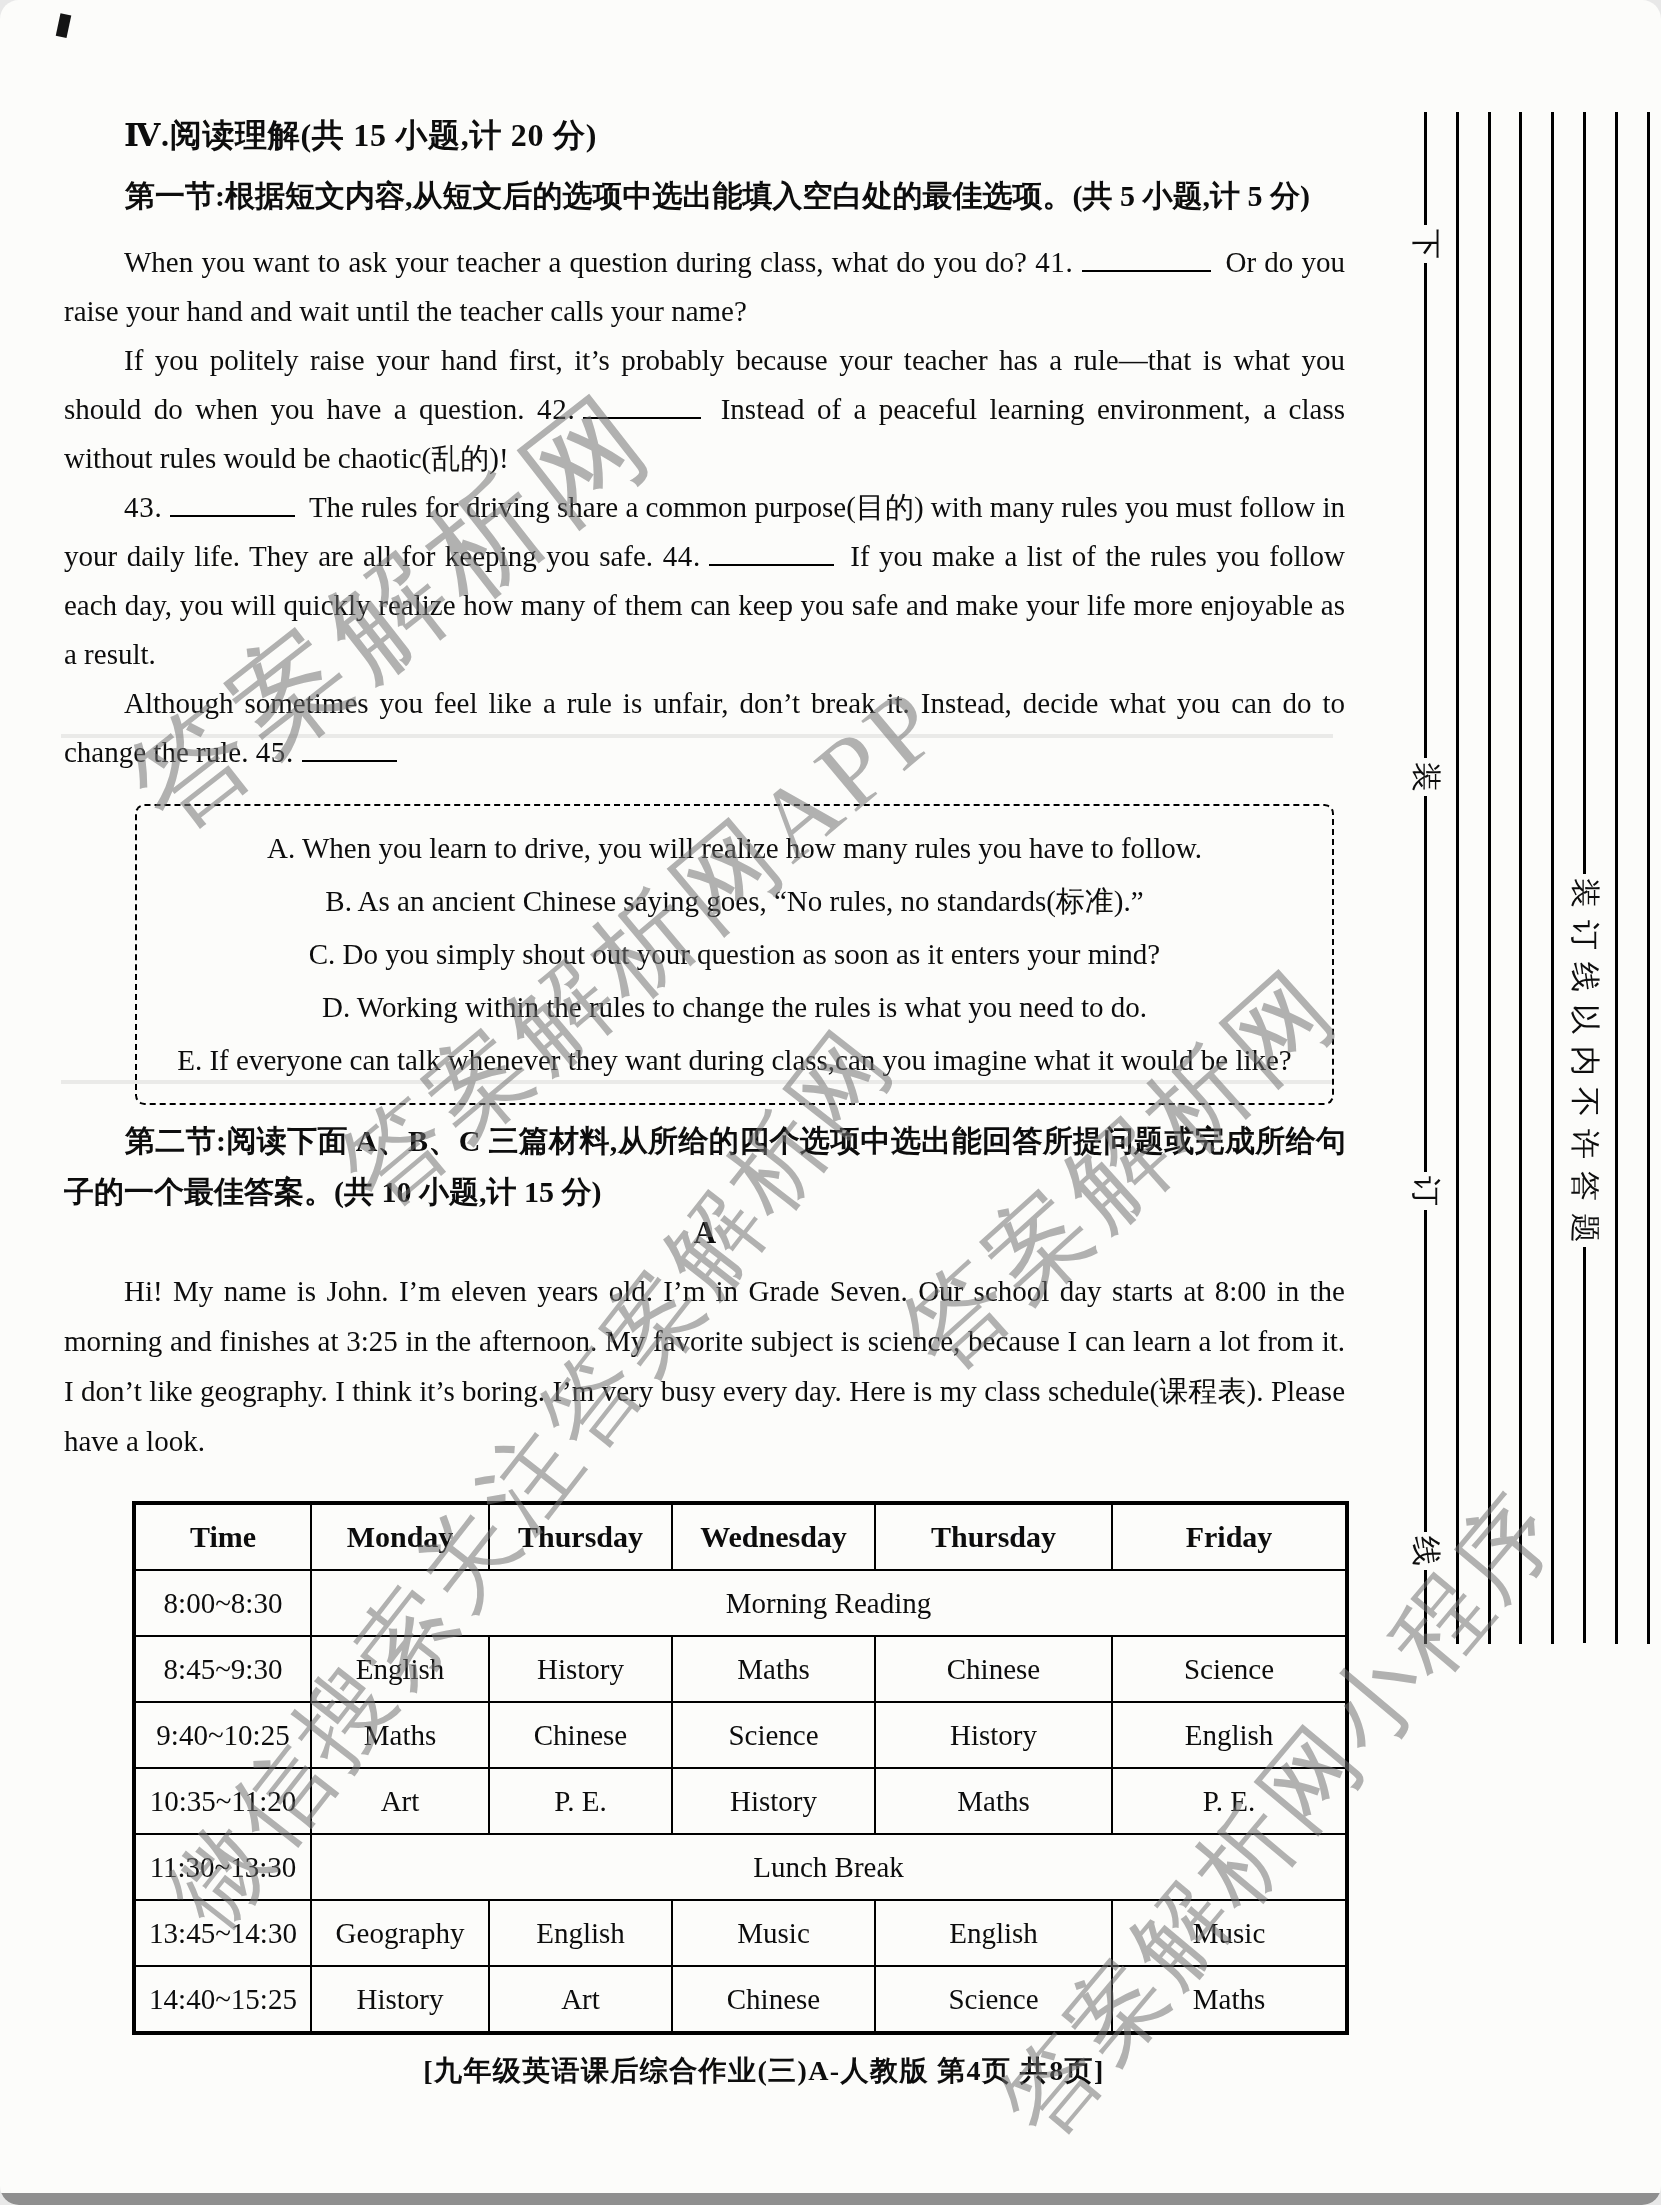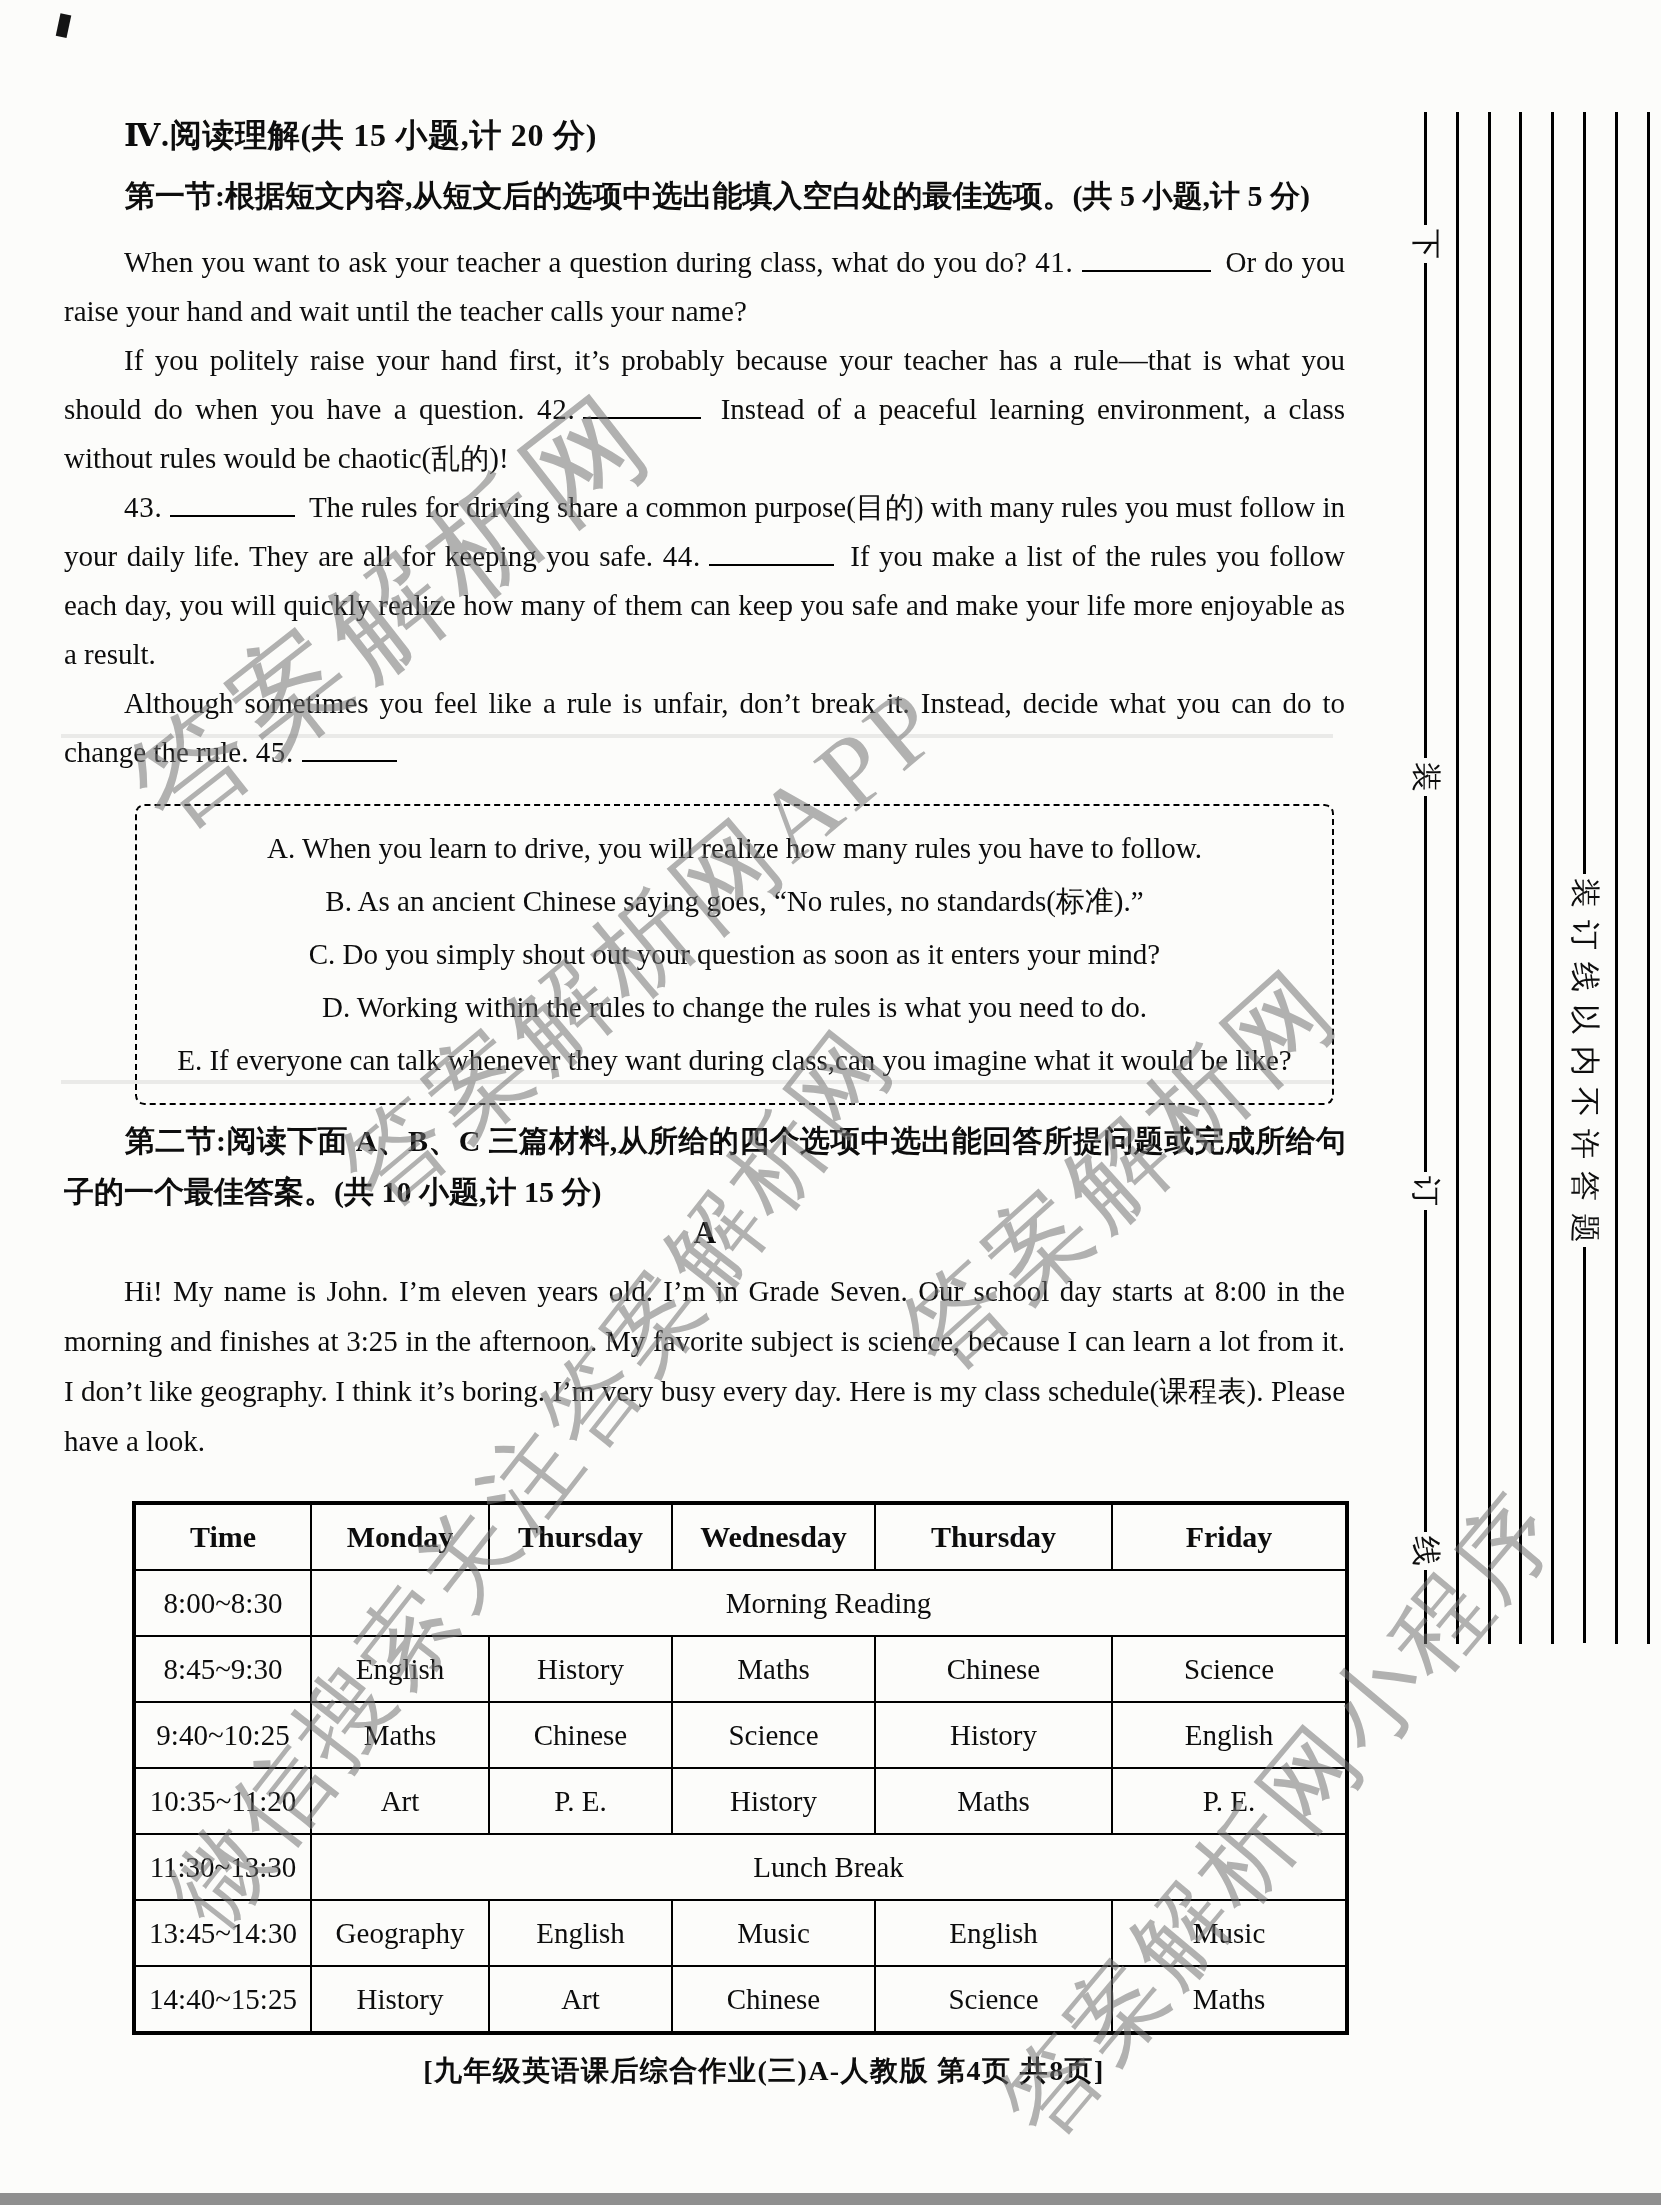--- a/index.html
+++ b/index.html
@@ -5,7 +5,7 @@
   html,body{margin:0;padding:0;background:#e8e8e8;}
   #page{
     position:relative;width:1661px;height:2205px;background:#fcfcfa;
-    font-family:"Liberation Serif","DejaVu Serif",serif;color:#0d0d0d;overflow:hidden;
+    font-family:"Liberation Serif","DejaVu Serif",serif;color:#0d0d0d;overflow:hidden;border-radius:19px;
   }
   
   #heading{position:absolute;left:124px;top:114px;font-size:32px;font-weight:bold;letter-spacing:0.7px;}

